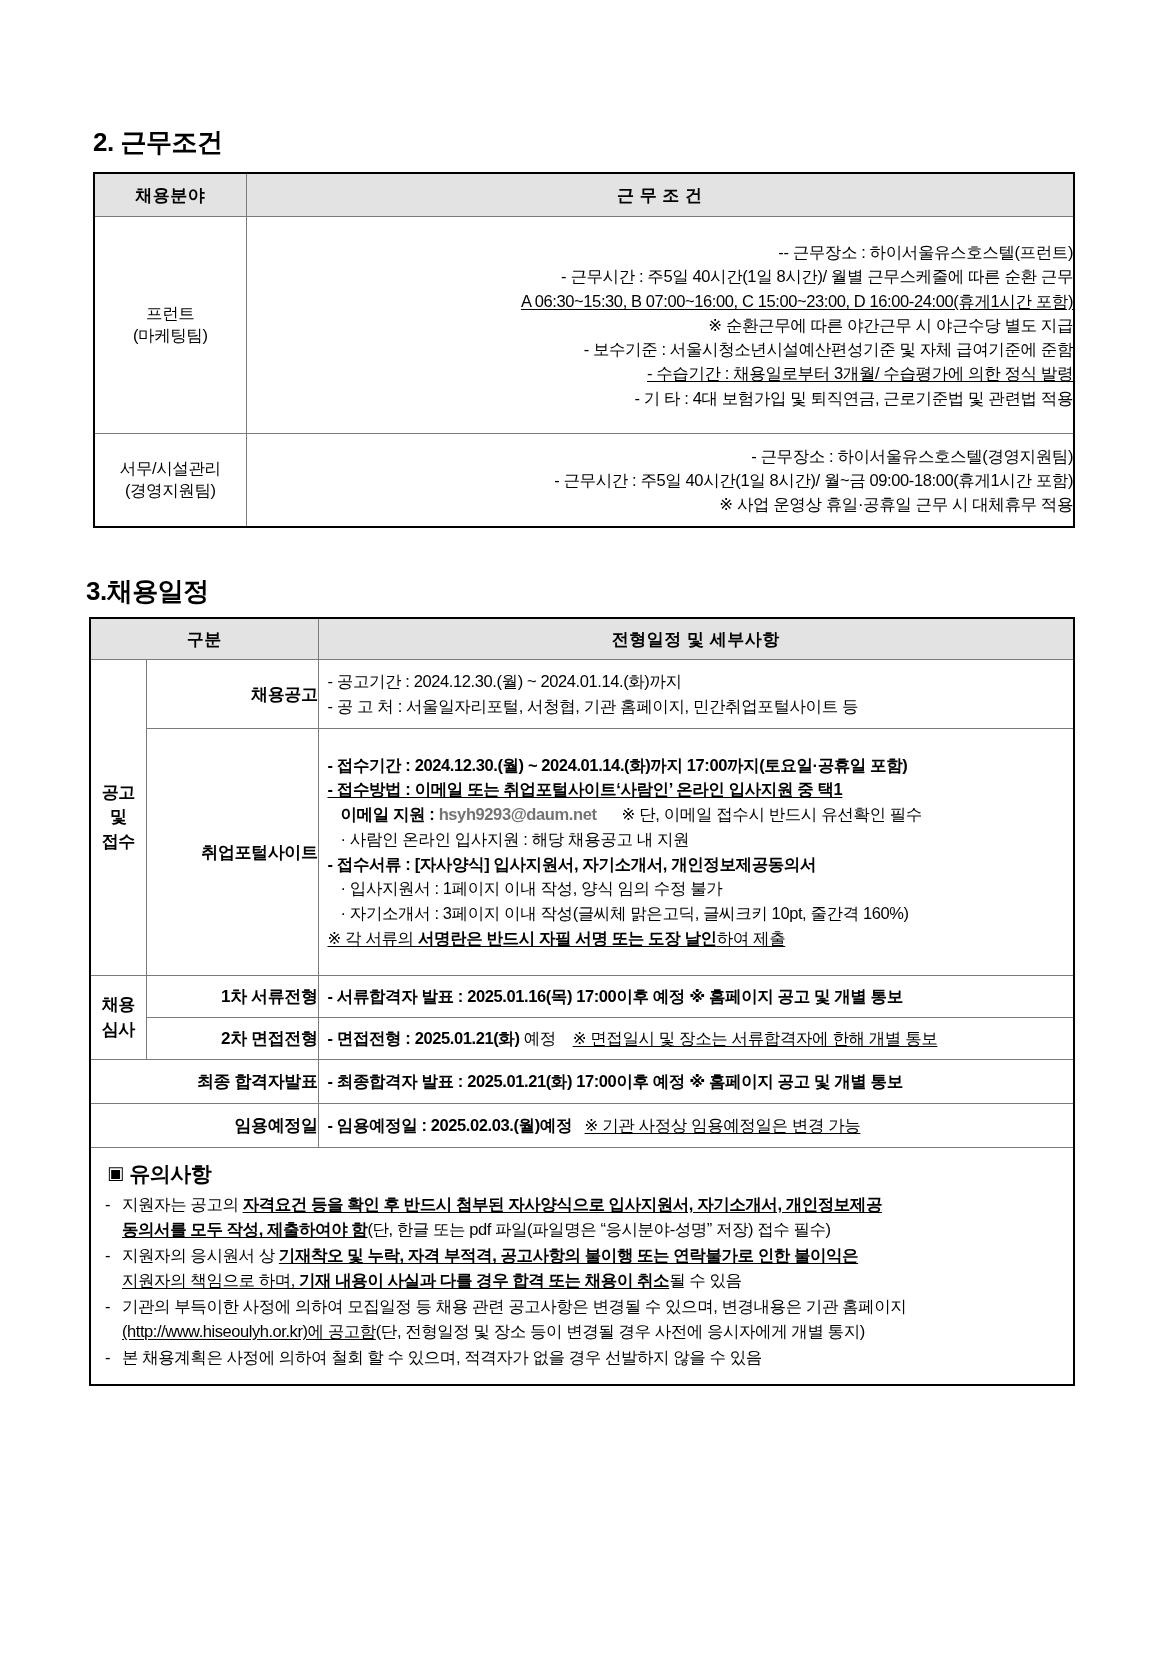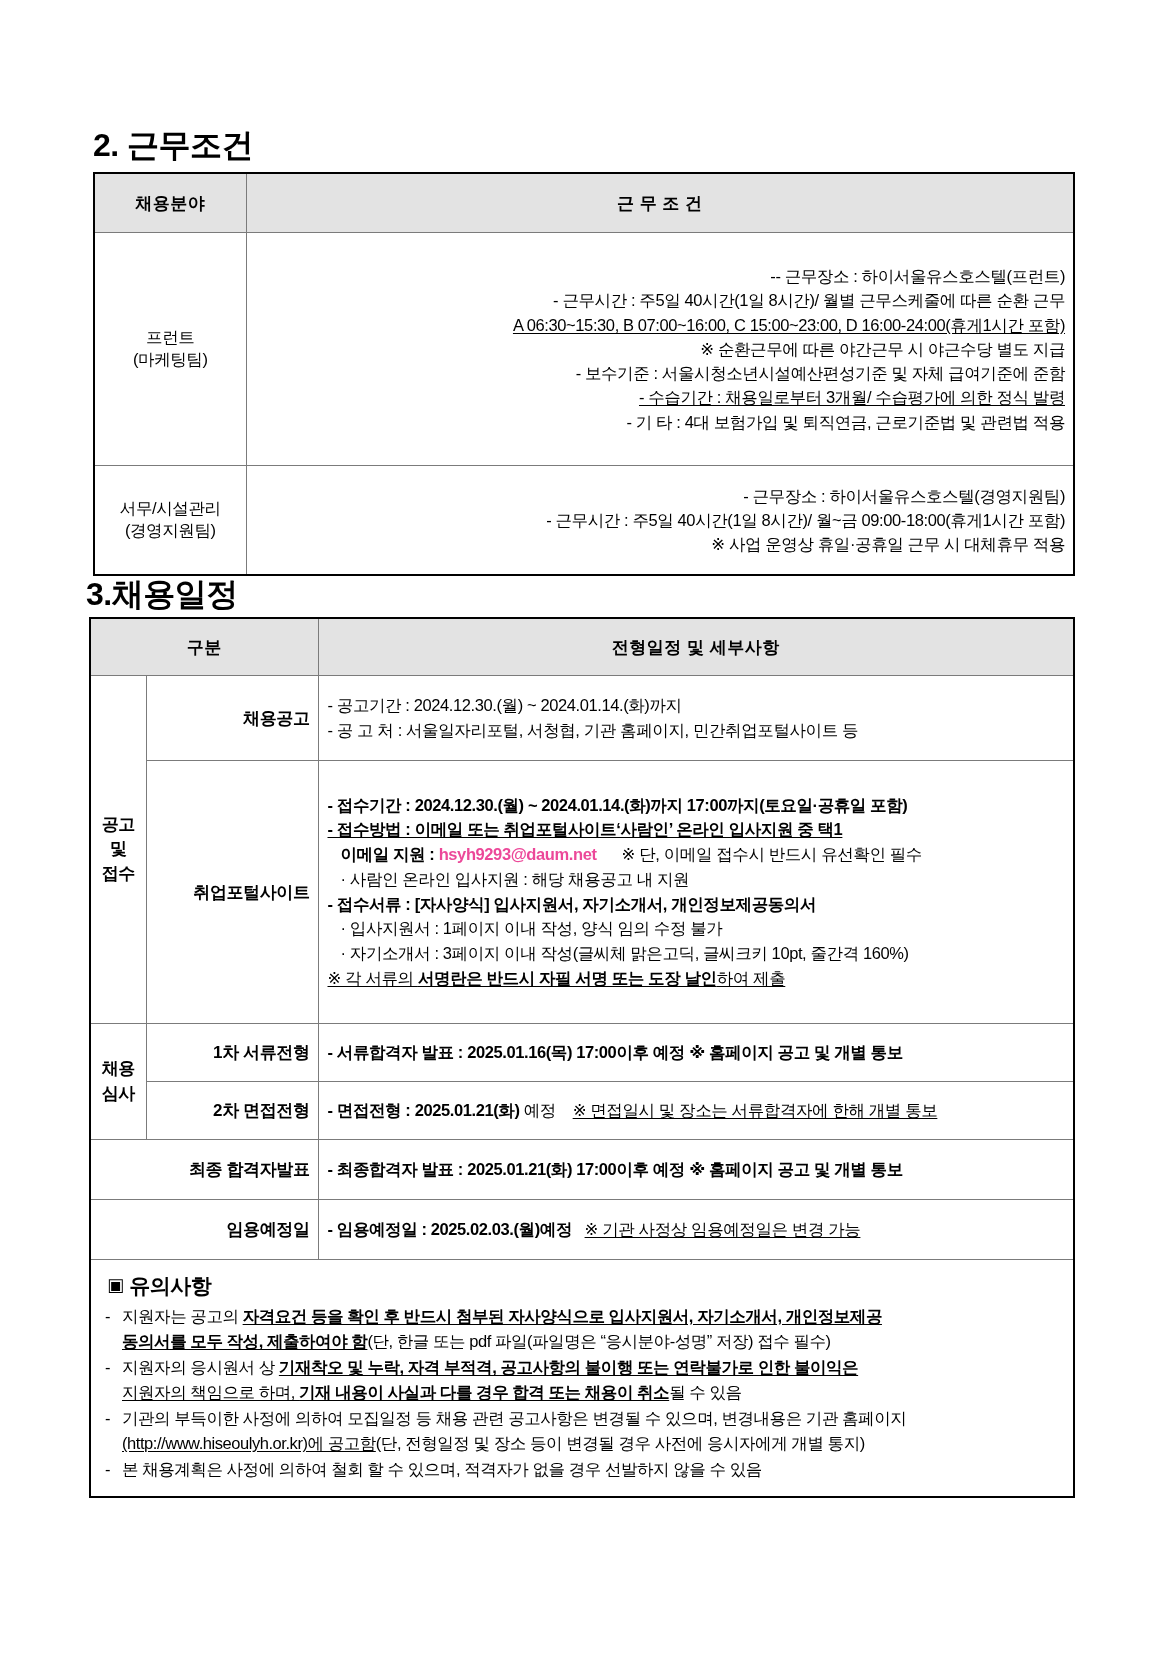--- a/index.html
+++ b/index.html
@@ -25,7 +25,7 @@
 
   
   .section-heading {
-    font-size: 32px;
+    font-size: 26px;
     font-weight: bold;
     letter-spacing: -0.5px;
     line-height: 1.1;

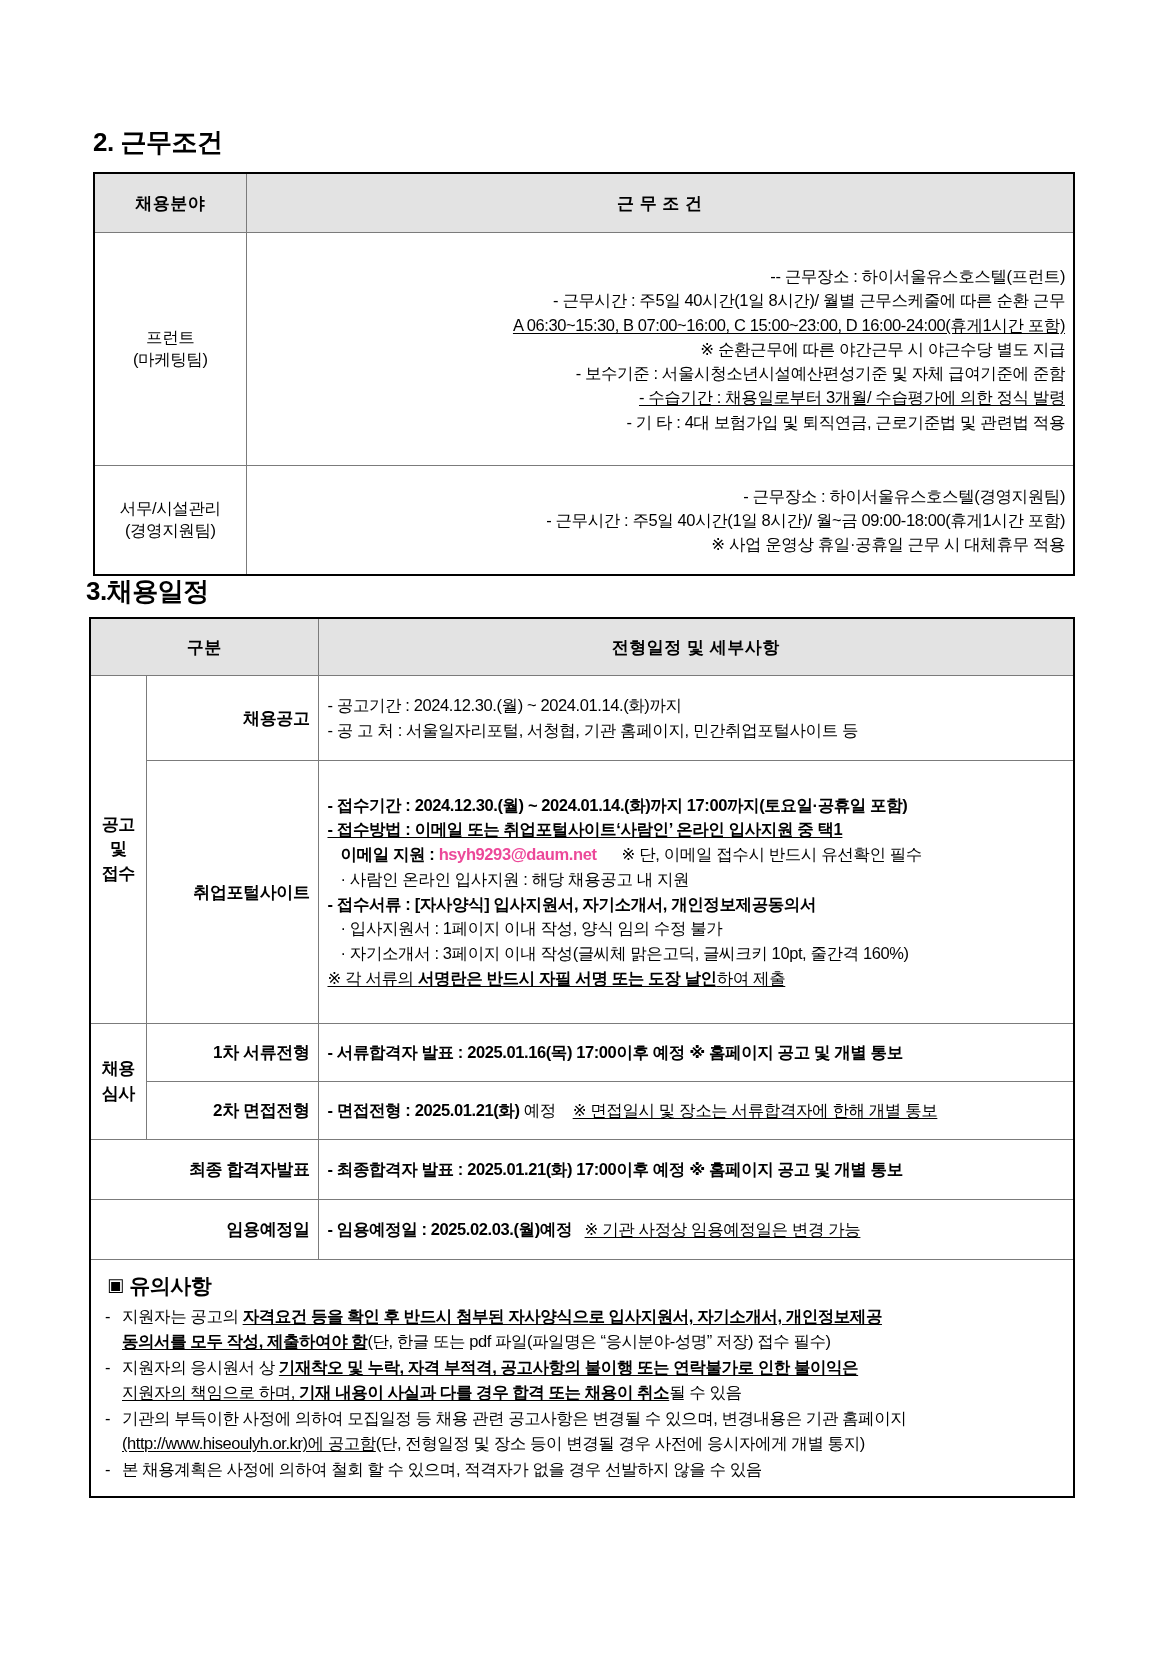--- a/index.html
+++ b/index.html
@@ -43,7 +43,7 @@
   table.doc-table td, table.doc-table th {
     border: 1px solid #7b7b7b;
     vertical-align: middle;
-    padding: 8px;
+    padding: 0;
   }
   .outer-border { border: 2px solid #000000 !important; }
 

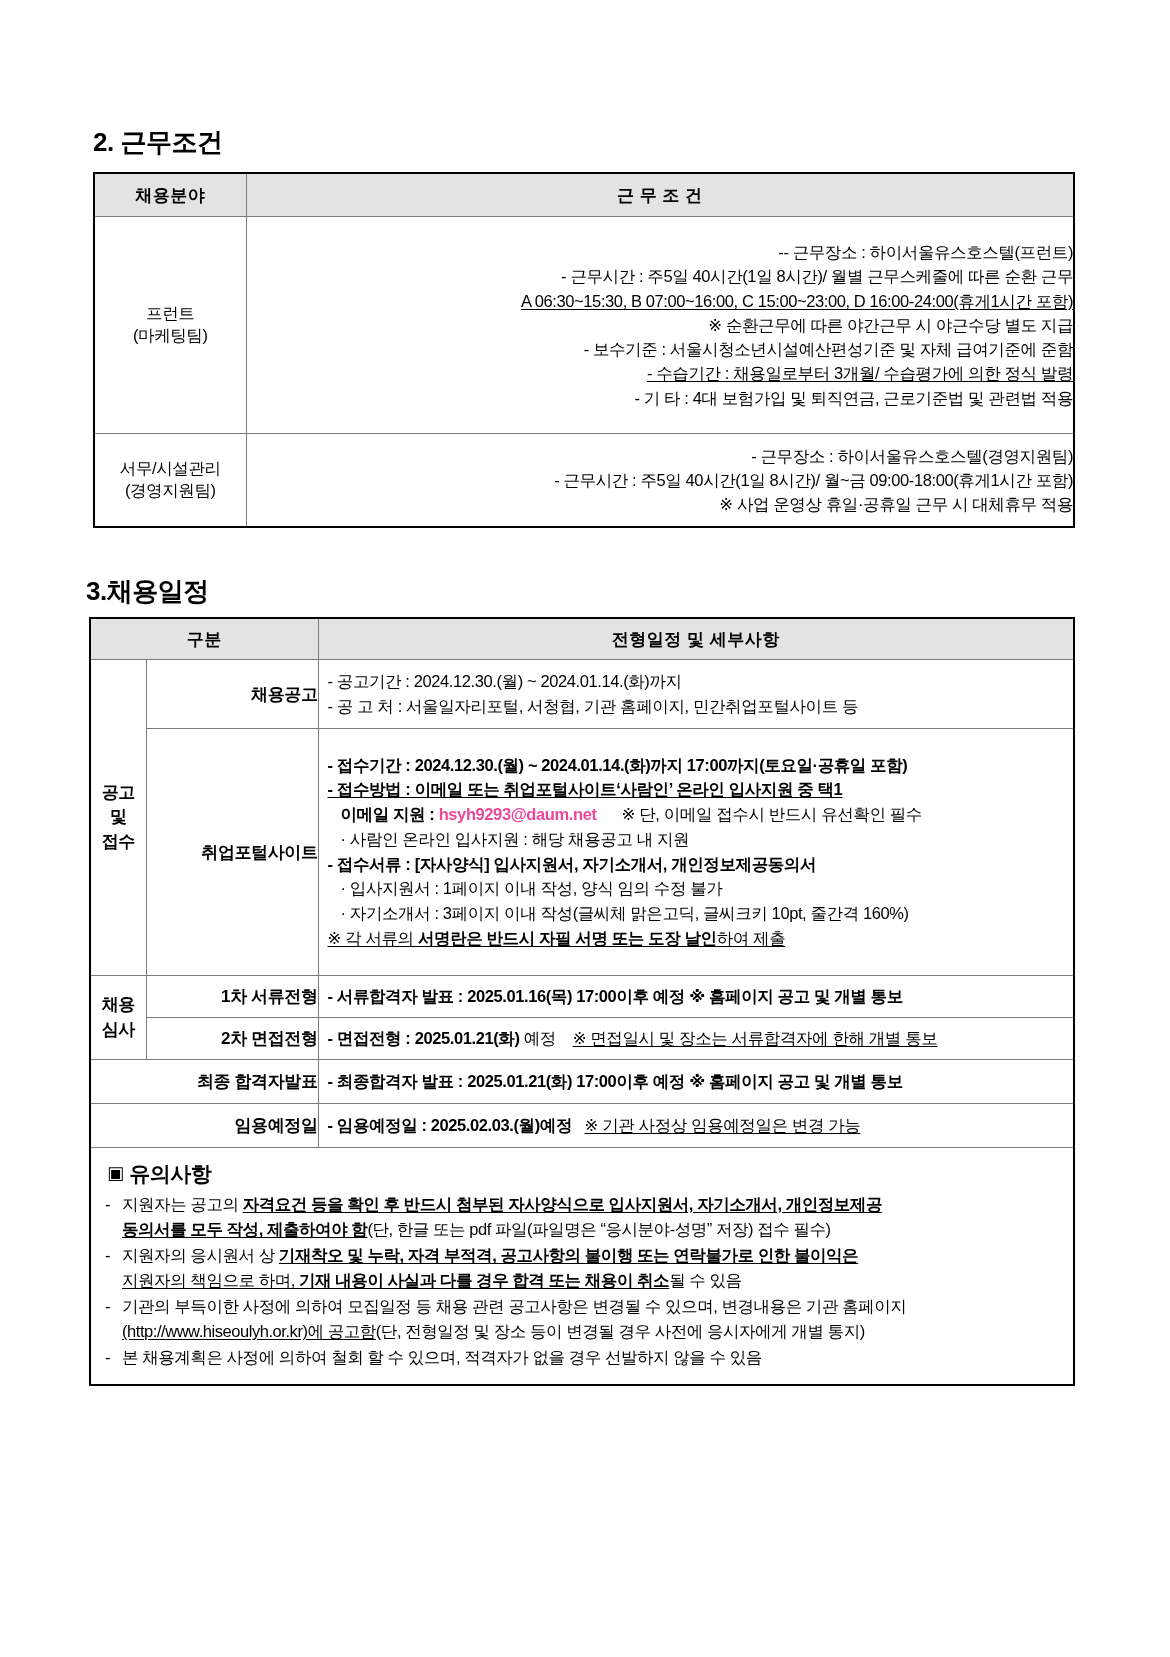--- a/index.html
+++ b/index.html
@@ -82,7 +82,7 @@
   .vert { text-align: center; font-weight: bold; font-size: 17px; line-height: 1.45; }
   .sub { text-align: right; font-weight: bold; font-size: 17px; }
   .b { font-weight: bold; }
-  .email { color: #ec4899; font-weight: bold; }
+  .email { color: #737373; font-weight: bold; }
   .dot { display: inline-block; width: 13px; }
   .nowrap { white-space: nowrap; }
 

